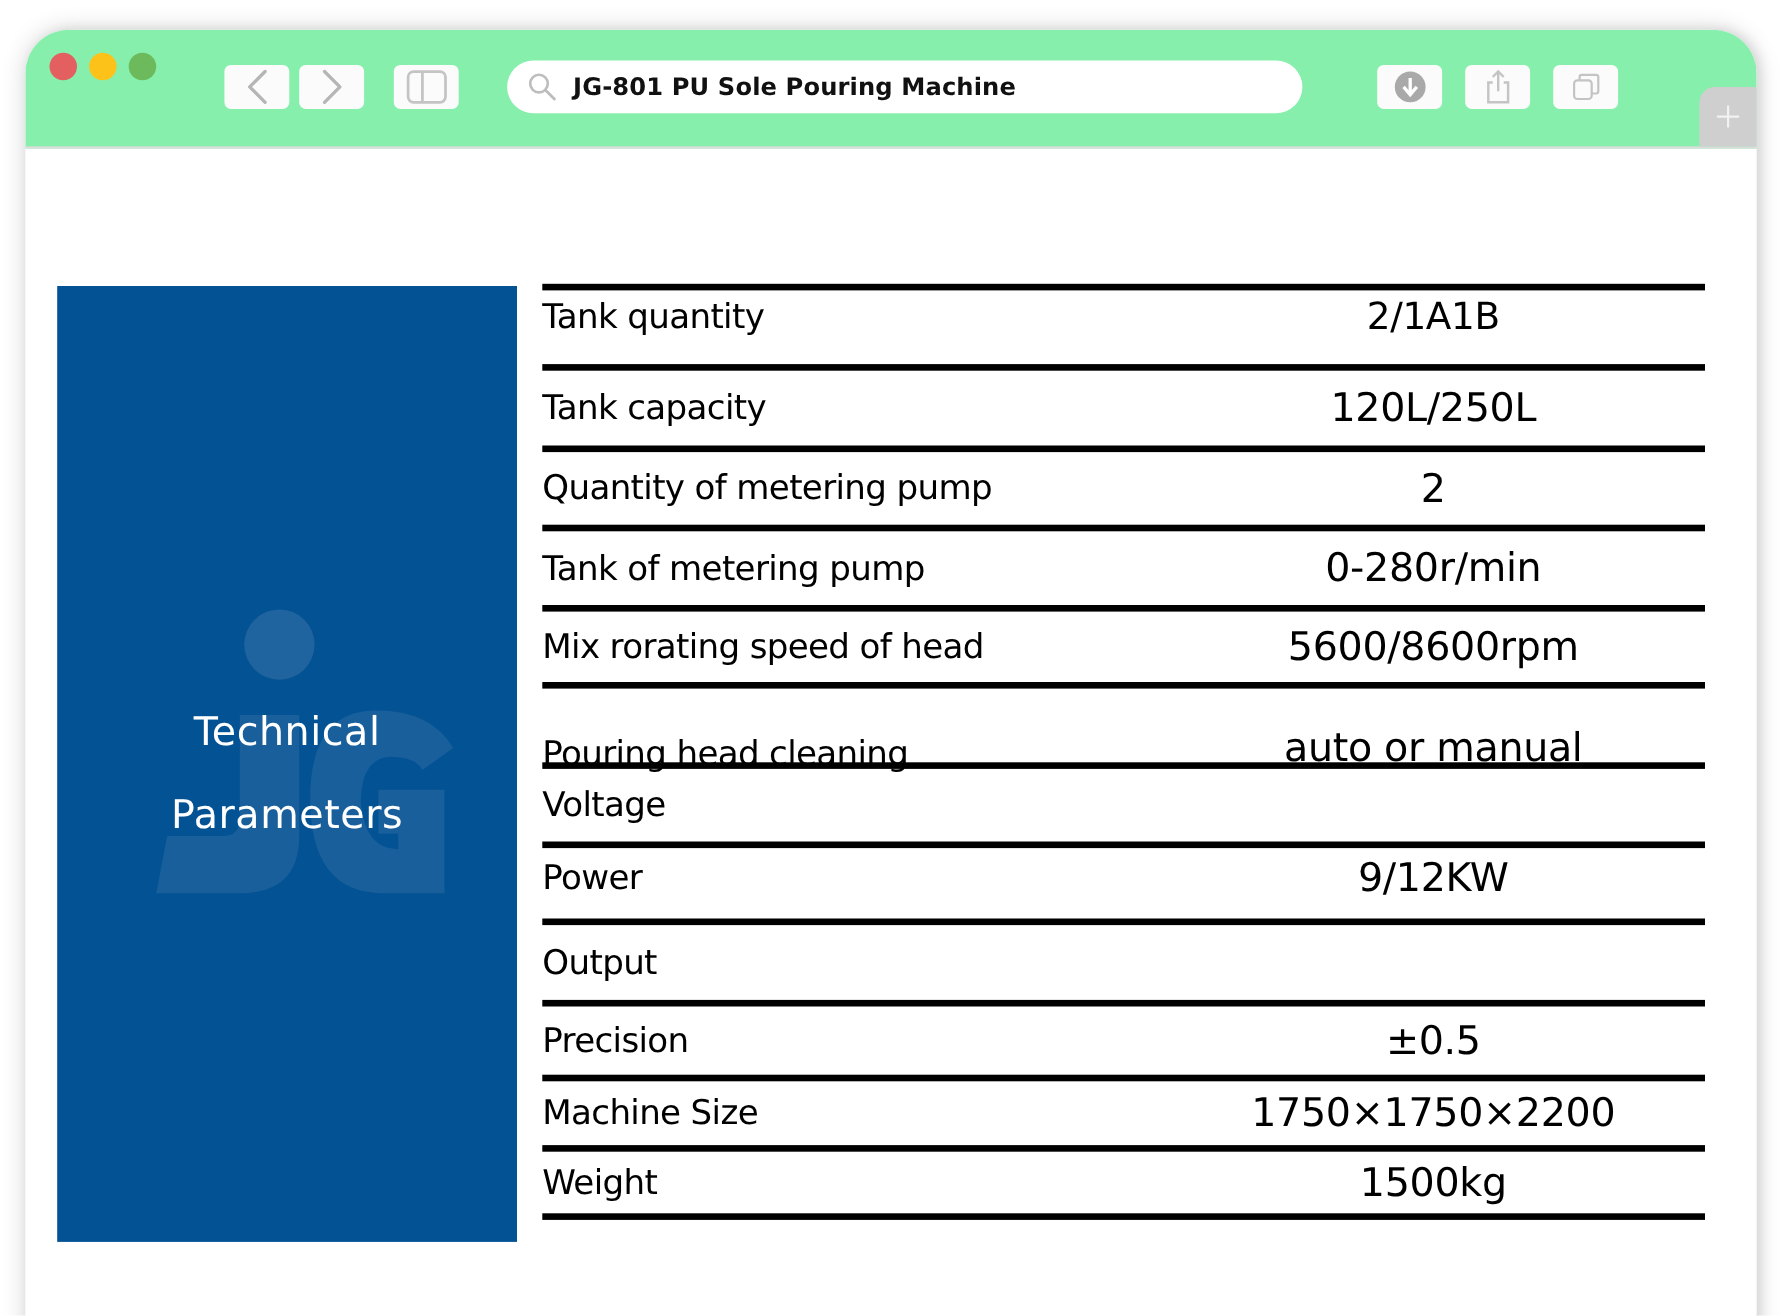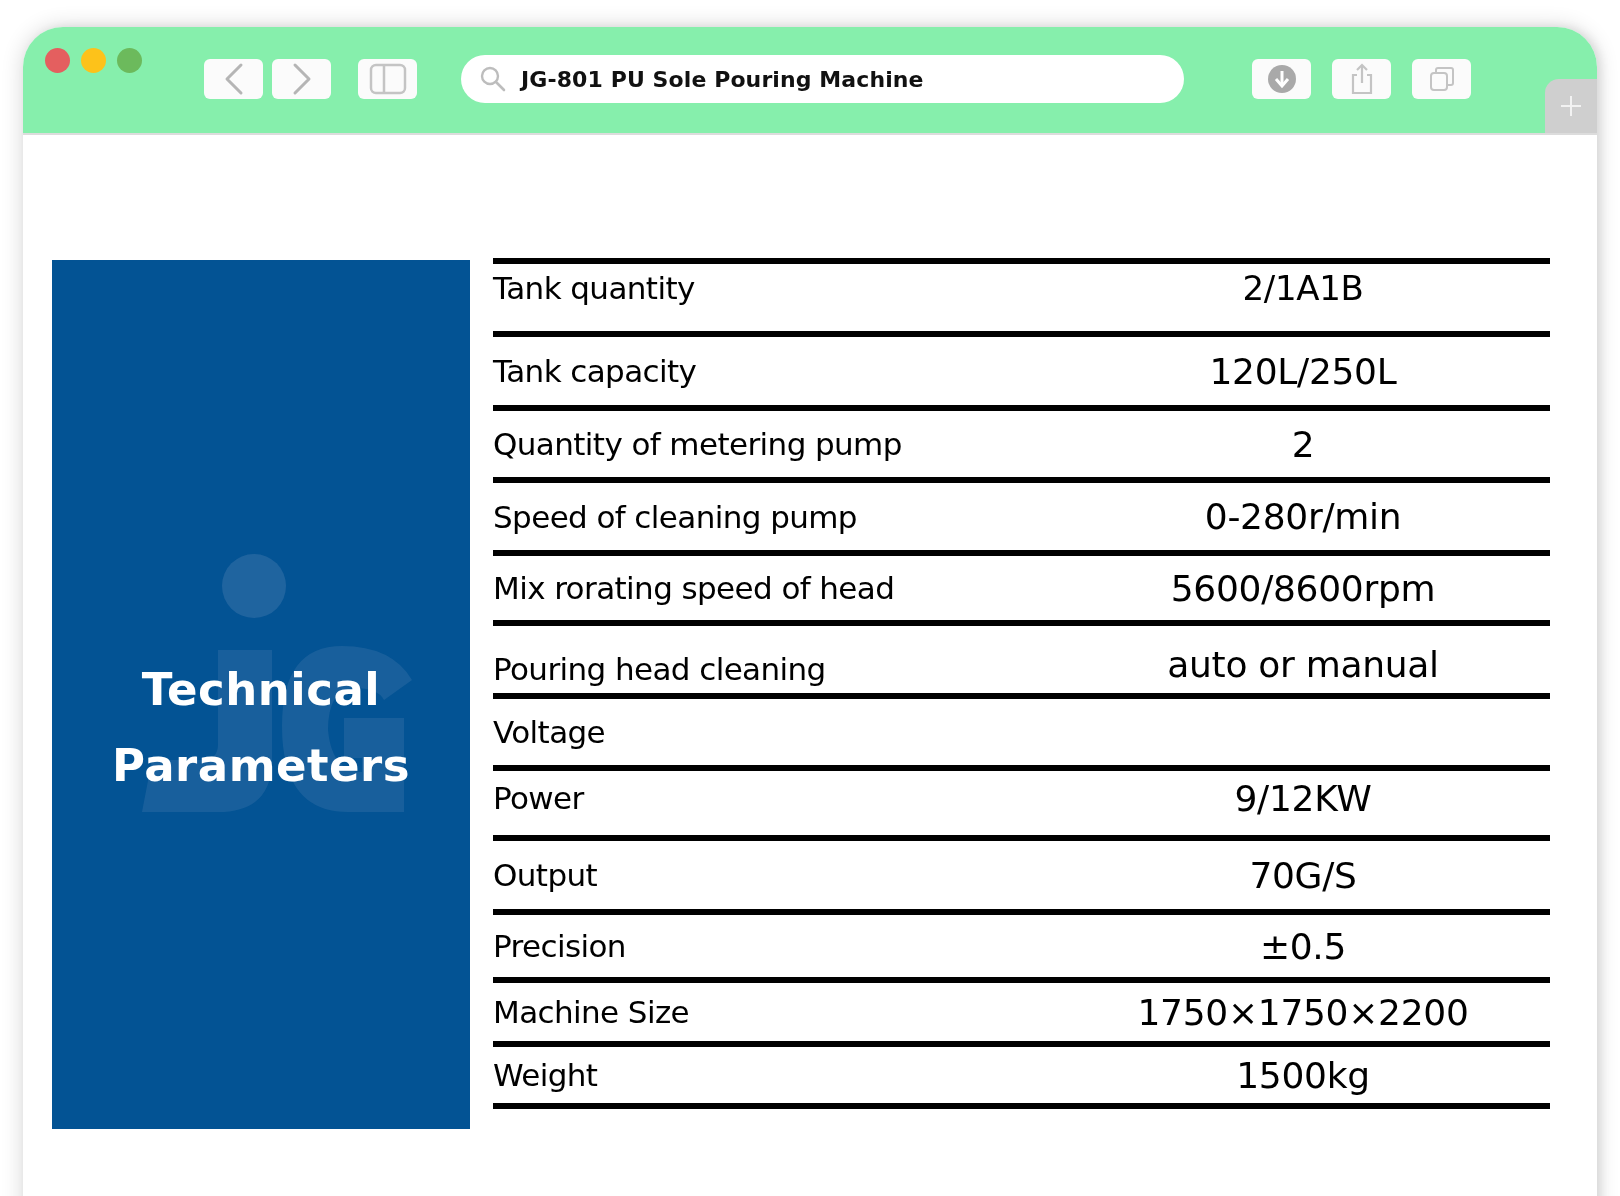--- a/index.html
+++ b/index.html
@@ -170,7 +170,7 @@
   <div class="rule" style="top:219px;"></div>
 
   <div class="row" style="top:225px;height:67px;">
-    <span class="label">Speed of cleaning pump</span>
+    <span class="label">Tank of metering pump</span>
     <span class="value">0-280r/min</span>
   </div>
   <div class="rule" style="top:292px;"></div>

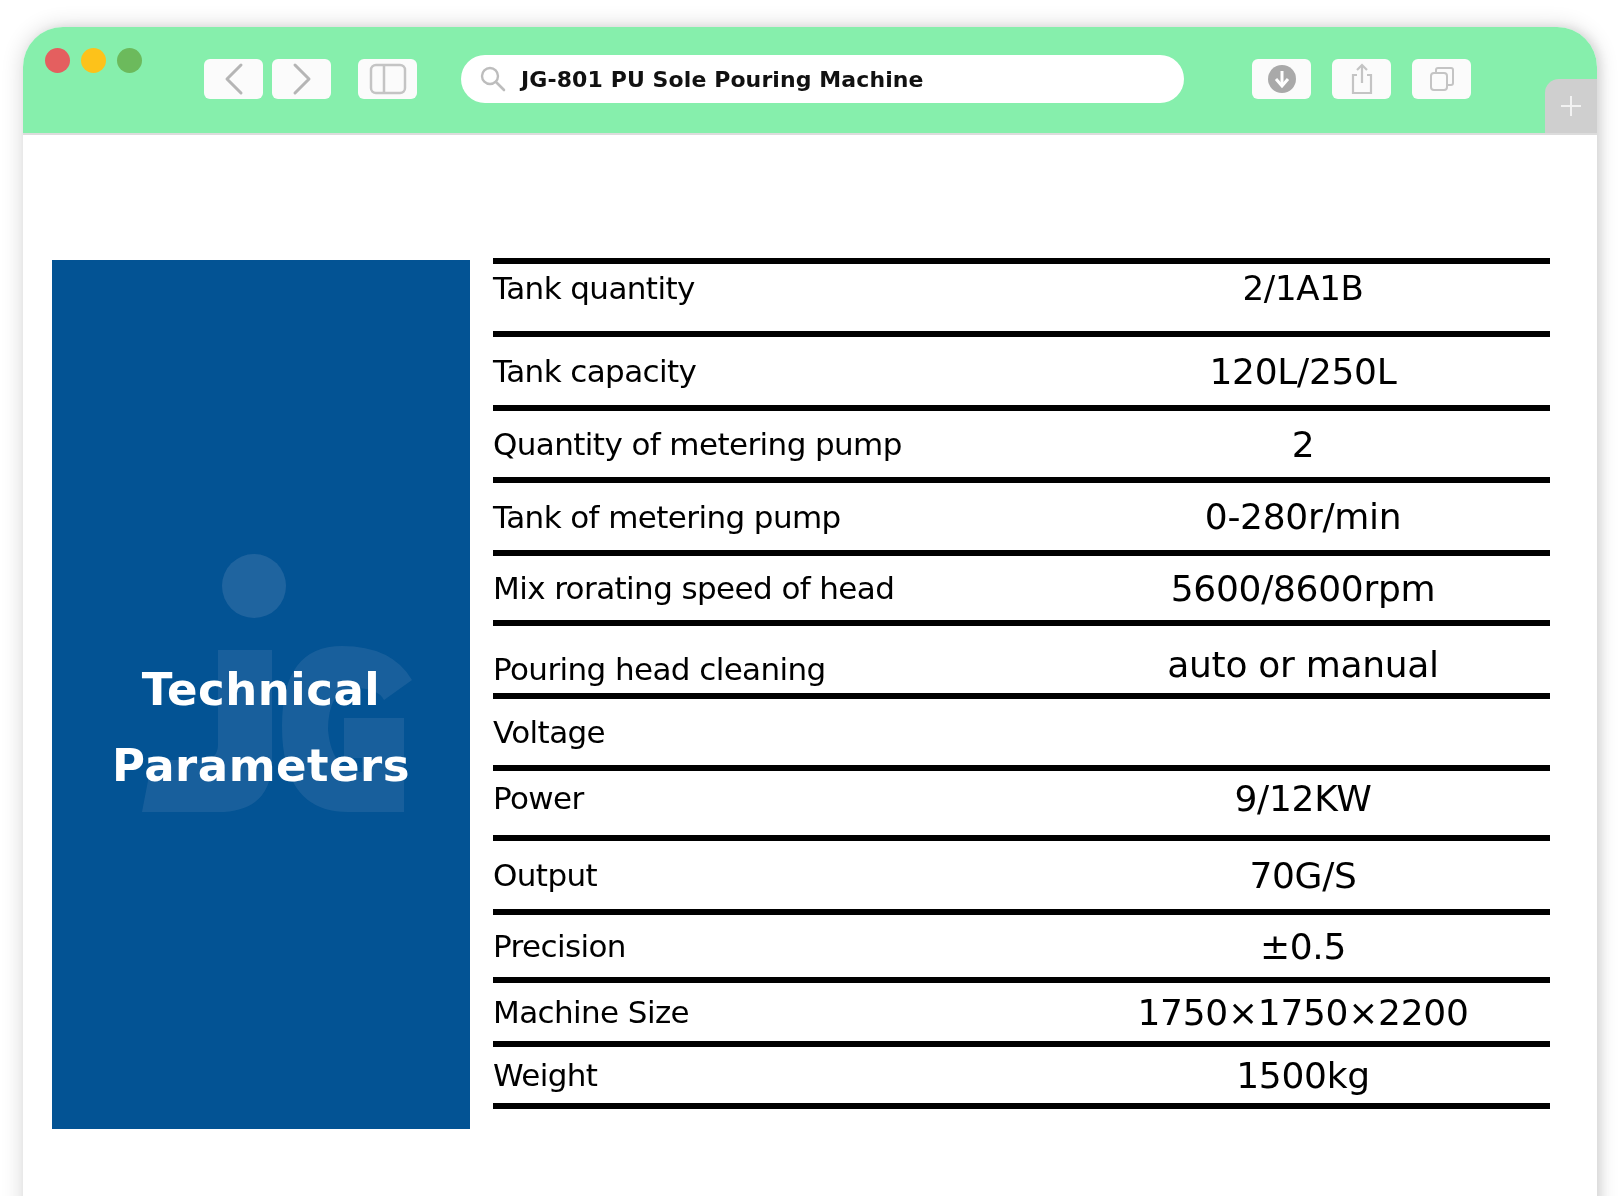--- a/index.html
+++ b/index.html
@@ -54,8 +54,8 @@
   .panel .heading {
     position: absolute; left: 0; top: 368px; width: 100%;
     text-align: center; color: #ffffff;
-    font-family: "DejaVu Sans", sans-serif; font-weight: bold;
-    font-size: 45px; line-height: 76px; letter-spacing: 0.5px; margin-top: 24px;
+    font-family: "DejaVu Sans", sans-serif; font-weight: normal;
+    font-size: 36px; line-height: 76px; letter-spacing: 0.5px;
   }
   .table {
     position: absolute; left: 493px; top: 258px; width: 1057px;

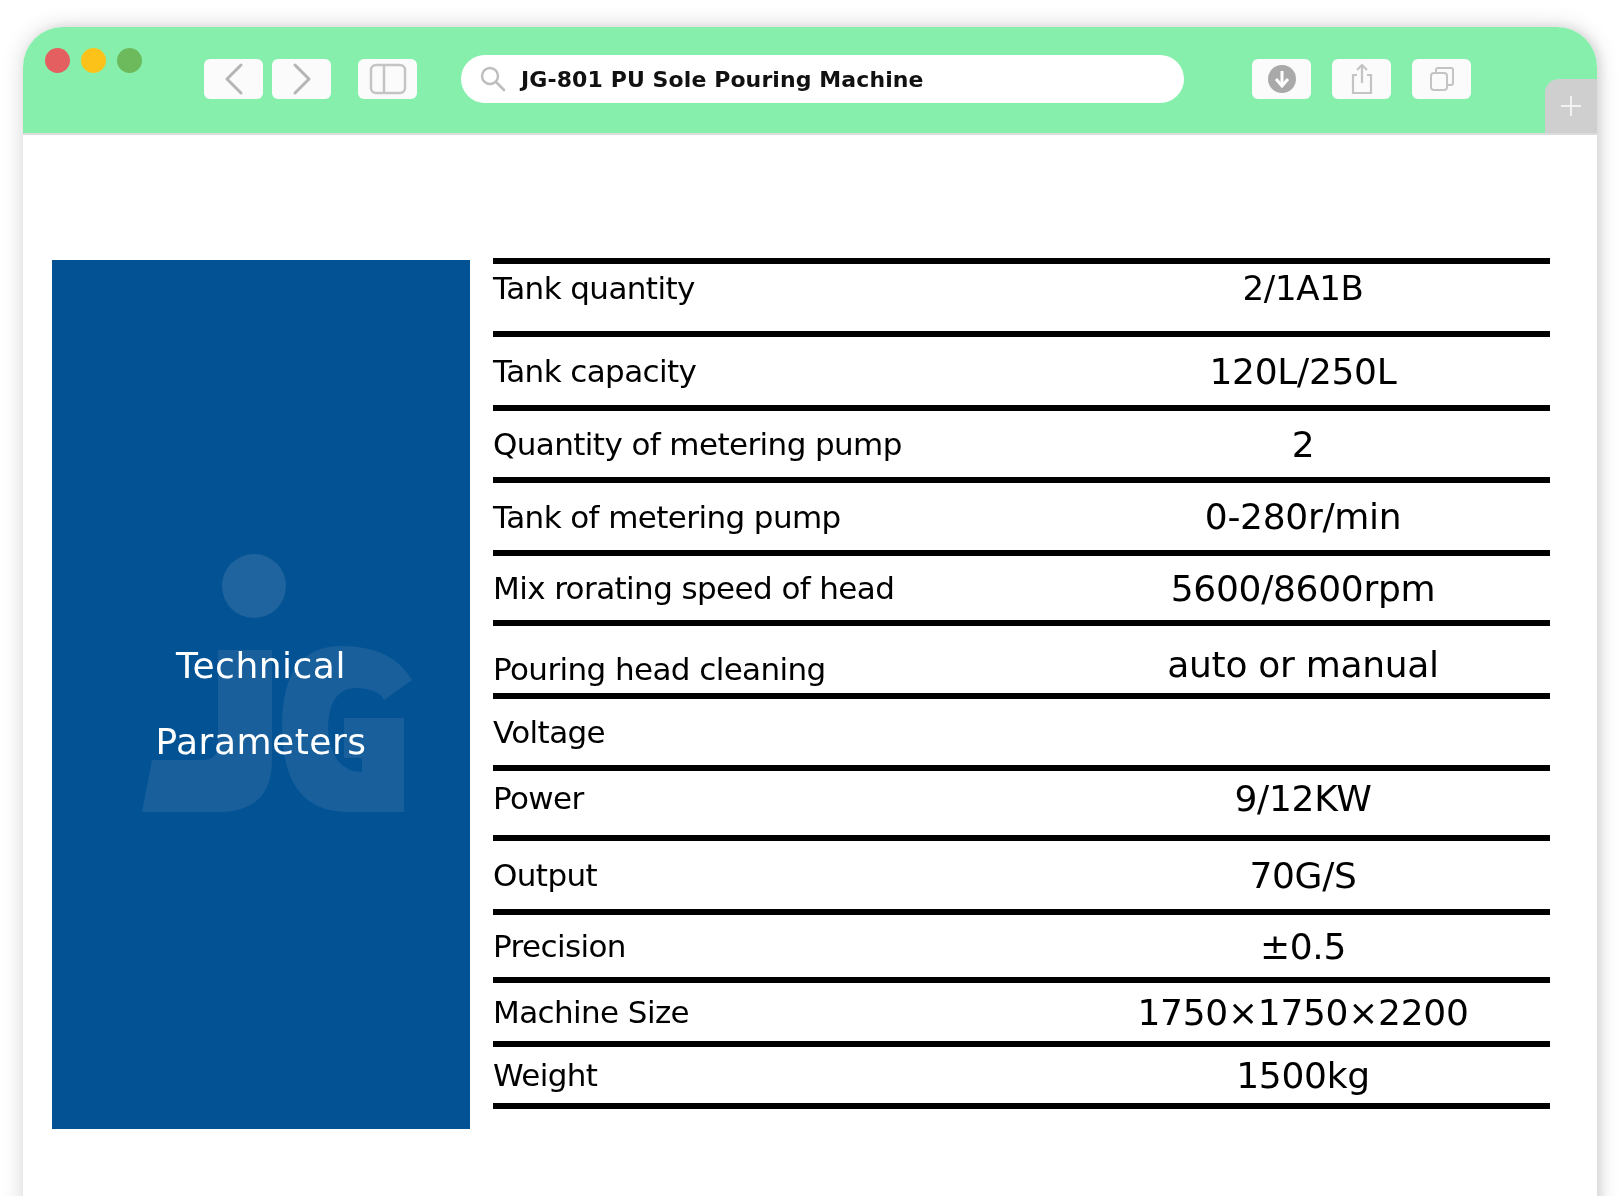--- a/index.html
+++ b/index.html
@@ -181,7 +181,7 @@
   </div>
   <div class="rule" style="top:362px;"></div>
 
-  <div class="row" style="top:372px;height:77px;">
+  <div class="row" style="top:388px;height:77px;">
     <span class="label">Pouring head cleaning</span>
     <span class="value" style="margin-top:-8px;">auto or manual</span>
   </div>

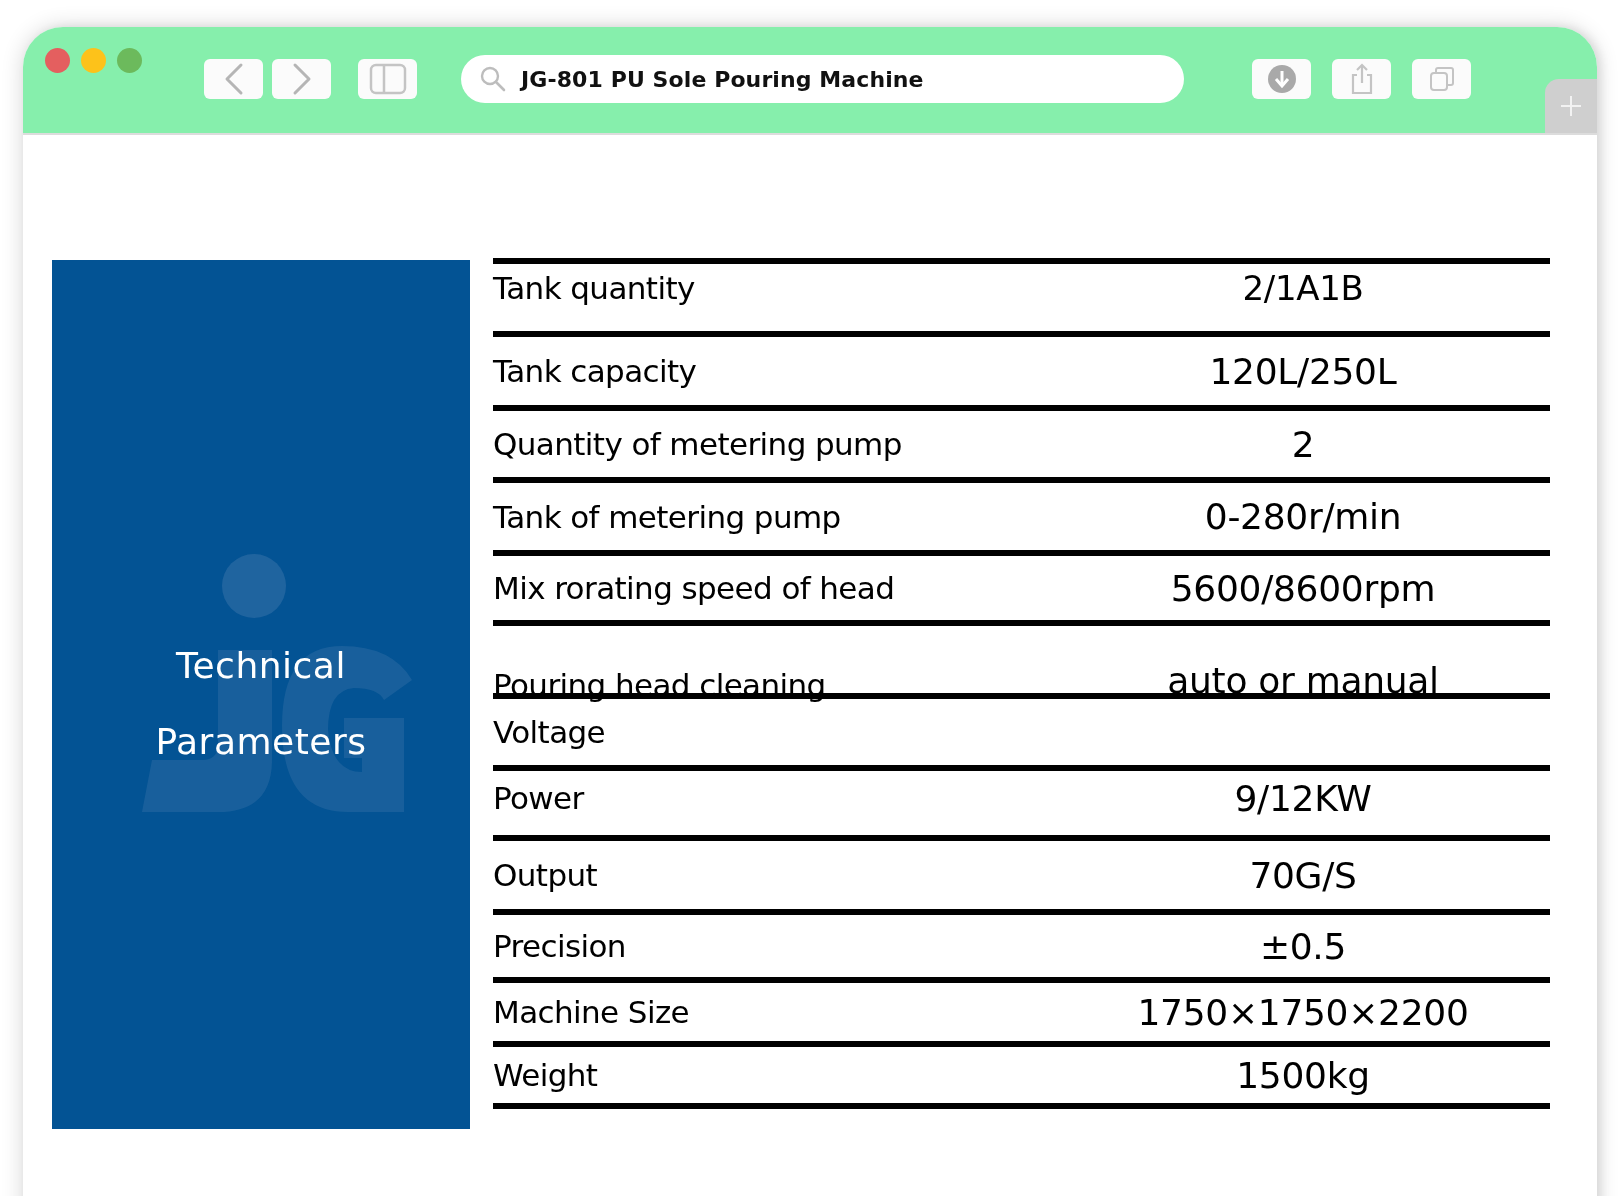--- a/index.html
+++ b/index.html
@@ -200,7 +200,6 @@
 
   <div class="row" style="top:583px;height:68px;">
     <span class="label">Output</span>
-    <span class="value">70G/S</span>
   </div>
   <div class="rule" style="top:651px;"></div>
 

